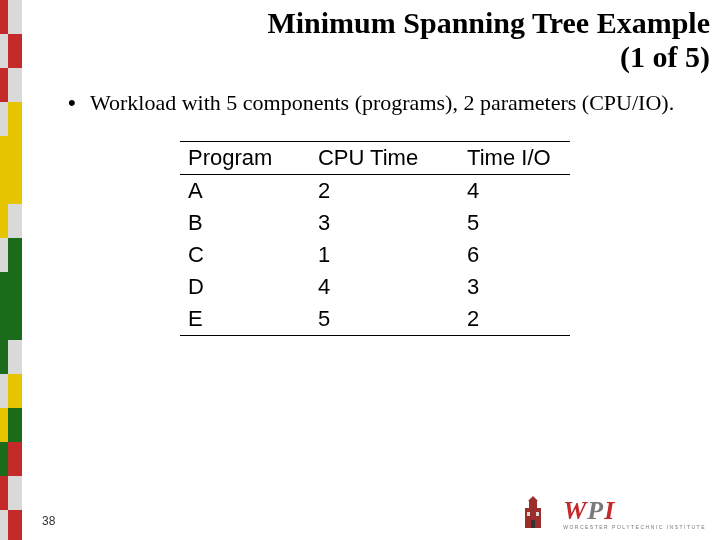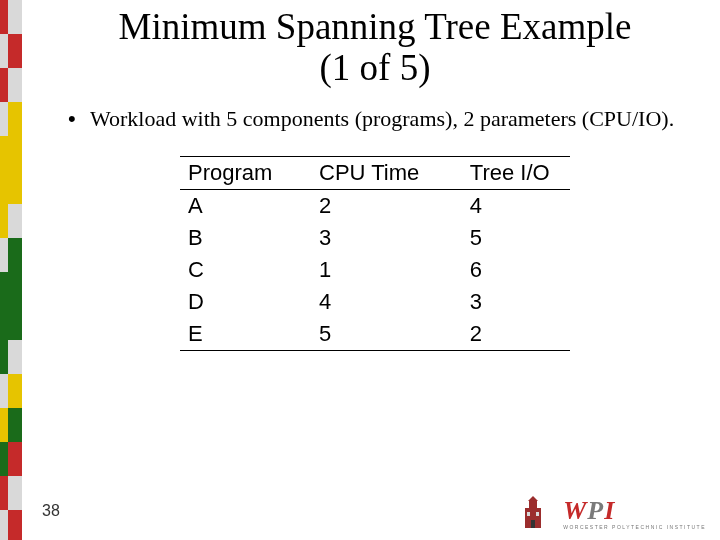--- a/index.html
+++ b/index.html
@@ -18,7 +18,7 @@
     #d9d9d9 476px 510px,#c52a2a 510px 540px)}
 
   .content{position:absolute;left:40px;top:0;right:10px;bottom:0}
-  h1{margin:6px 0 8px;text-align:center;font-weight:400;font-size:37px;line-height:1.12}
+  h1{margin:6px 0 8px;text-align:right;font-weight:700;font-size:30px;line-height:1.12}
 
   ul.main{margin:16px 0 0 28px;padding:0;list-style:none}
   ul.main>li{position:relative;font-size:22px;line-height:1.25;padding-left:22px}

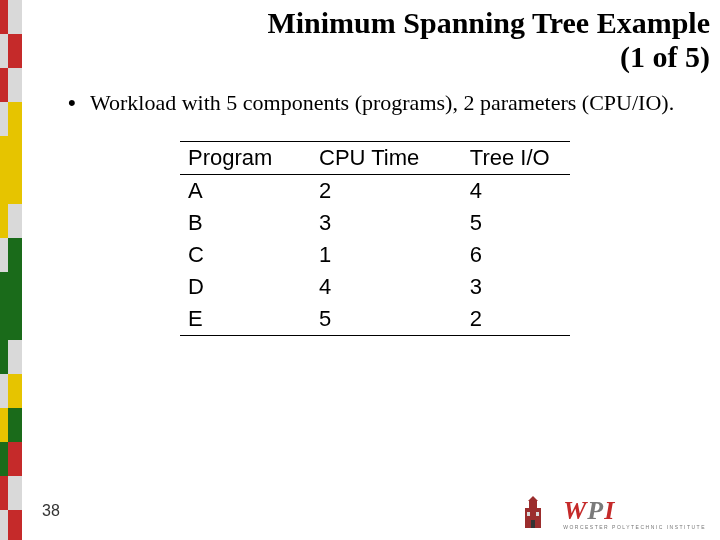--- a/index.html
+++ b/index.html
@@ -68,7 +68,7 @@
         <tr>
           <th>Program</th>
           <th class="num">CPU Time</th>
-          <th class="num">Tree I/O</th>
+          <th class="num">Time I/O</th>
         </tr>
       </thead>
       <tbody>

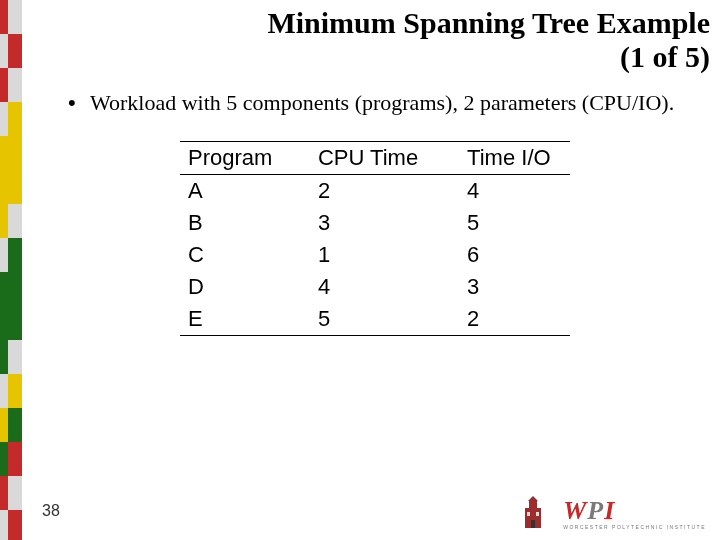--- a/index.html
+++ b/index.html
@@ -34,7 +34,7 @@
   thead tr{border-top:1.5px solid #000;border-bottom:1.5px solid #000}
   tbody tr:last-child td{border-bottom:1.5px solid #000}
 
-  .pagenum{position:absolute;left:42px;bottom:20px;font-family:Arial,sans-serif;font-size:16px;color:#333}
+  .pagenum{position:absolute;left:42px;bottom:12px;font-family:Arial,sans-serif;font-size:12px;color:#333}
 
   .logo{position:absolute;right:14px;bottom:10px;display:flex;align-items:center;gap:16px}
   .logo svg{display:block}

